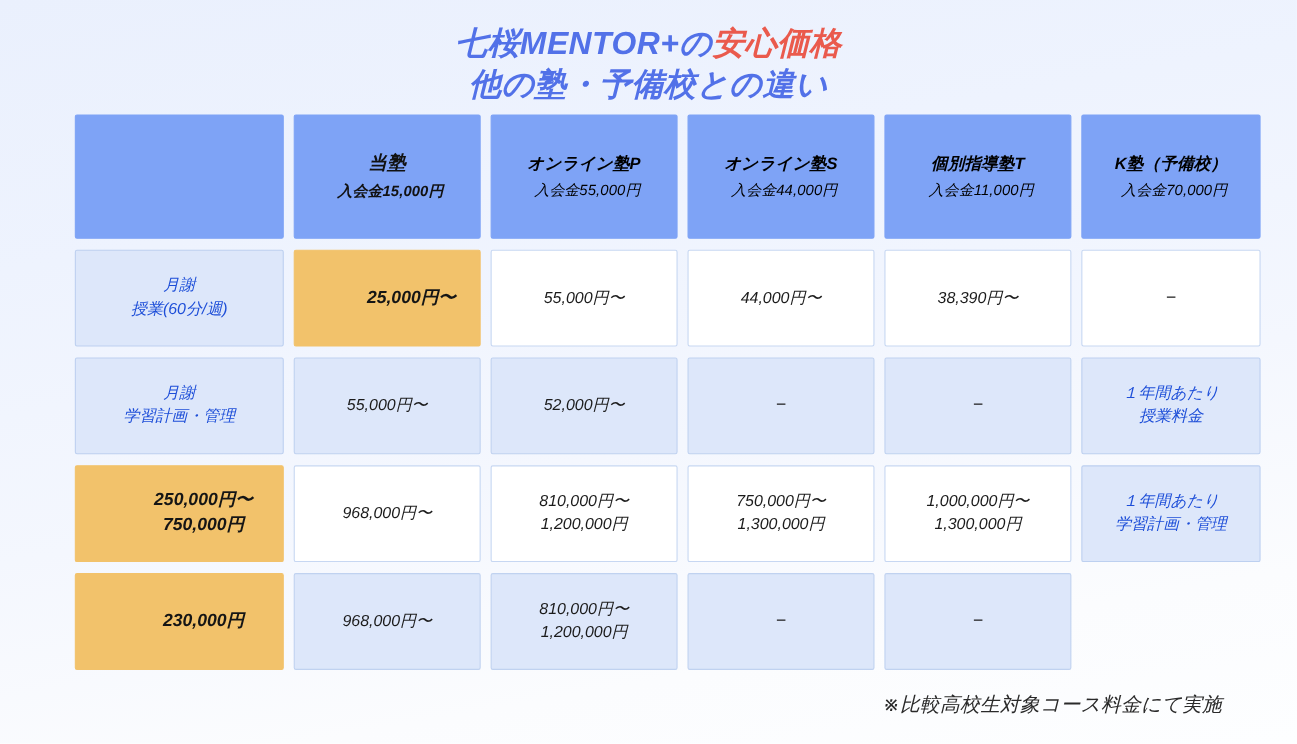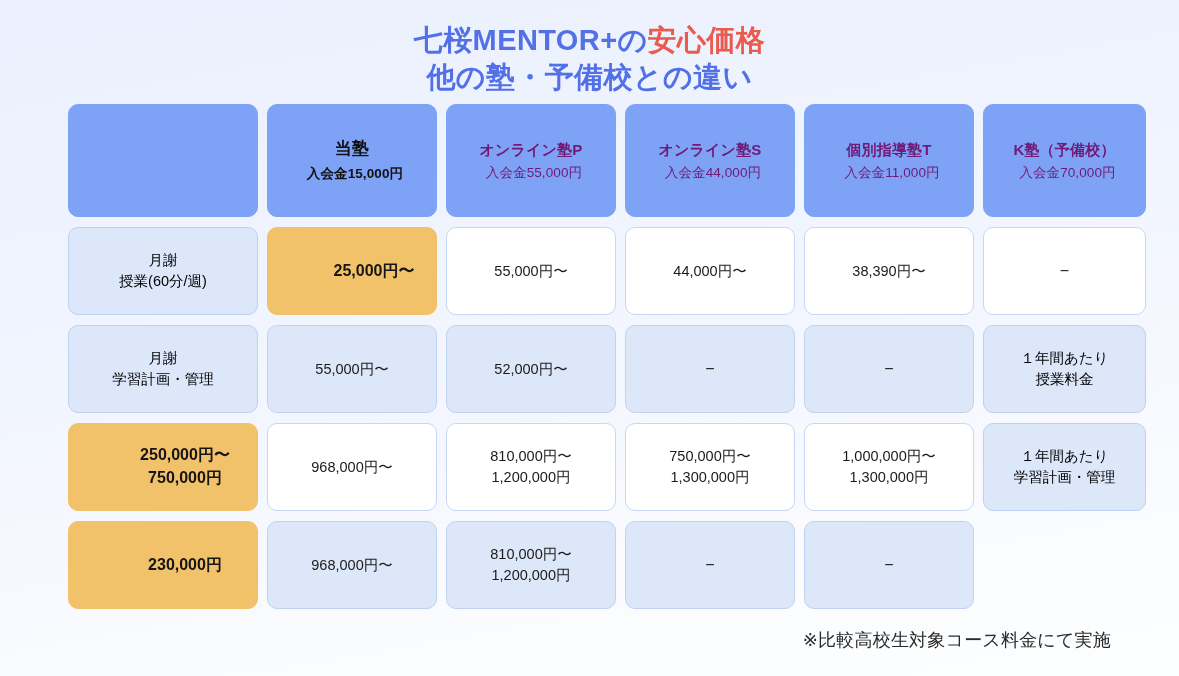--- a/index.html
+++ b/index.html
@@ -20,6 +20,7 @@
     width: 1179px;
     height: 594px;
     box-sizing: border-box;
+    font-style: italic;
   }
 
   

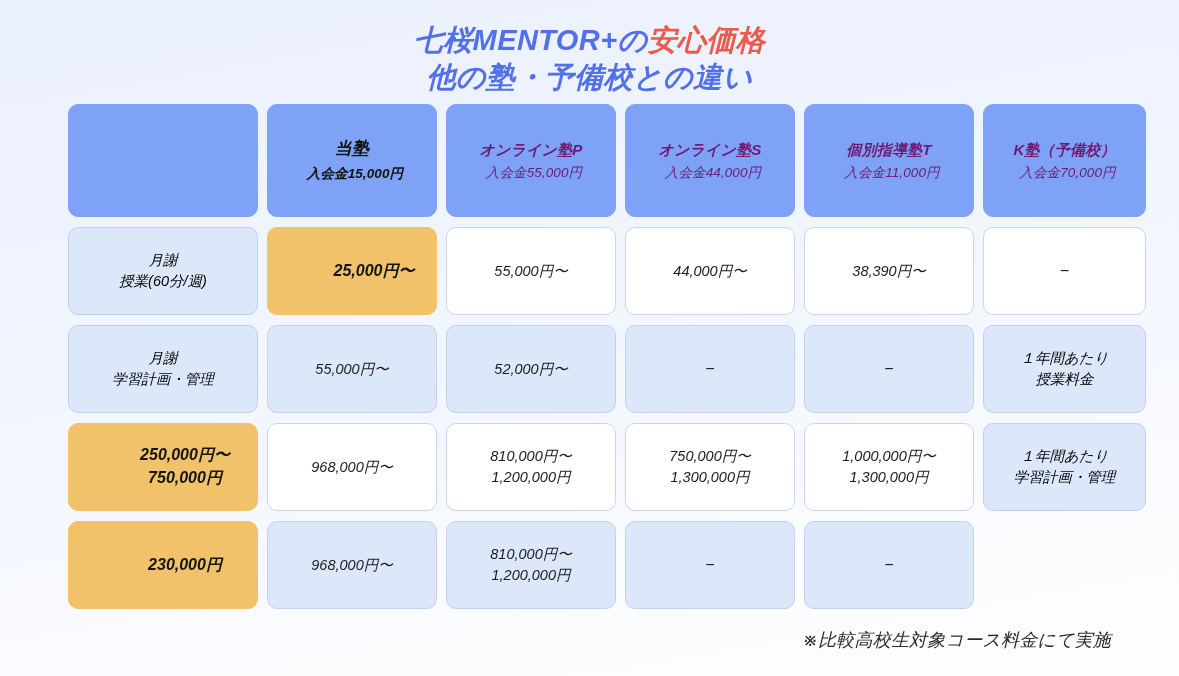--- a/index.html
+++ b/index.html
@@ -62,7 +62,7 @@
     justify-content: center;
     text-align: center;
     line-height: 1.42;
-    border-radius: 10px;
+    border-radius: 2px;
   }
 
   

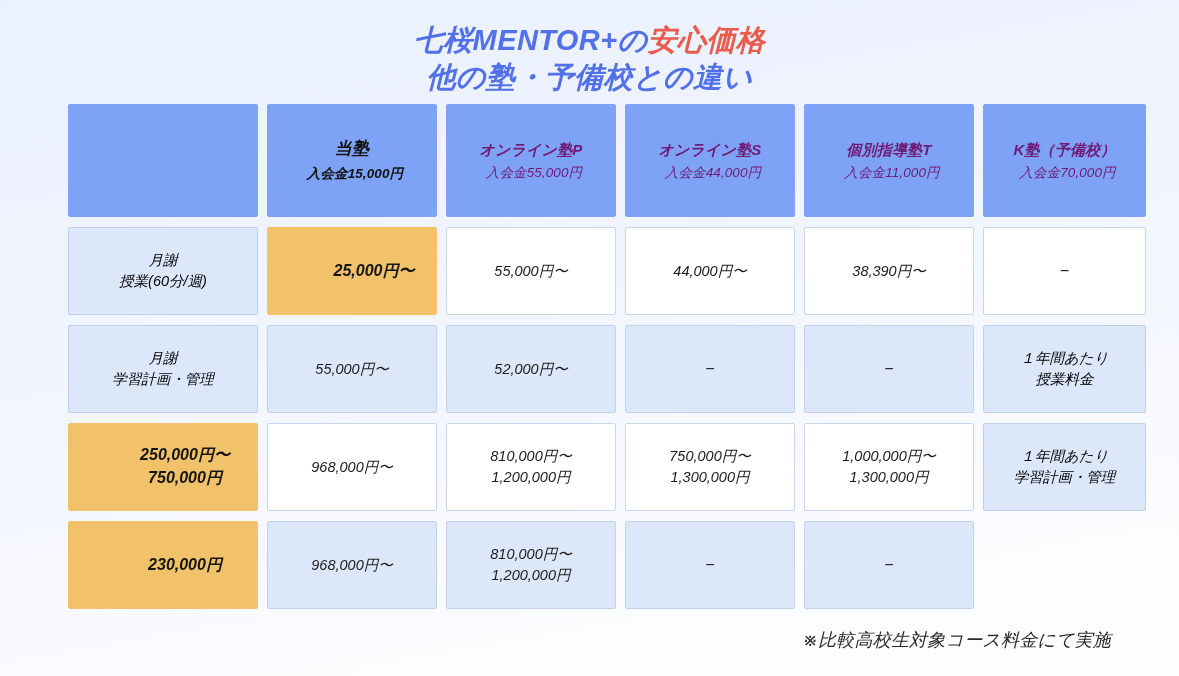--- a/index.html
+++ b/index.html
@@ -76,7 +76,7 @@
   .h-blue {
     background: #7ea3f6;
     border: 1px solid #7ea3f6;
-    color: #701a75;
+    color: #000000;
   }
   .h-blue.h-own {
     color: #111111;

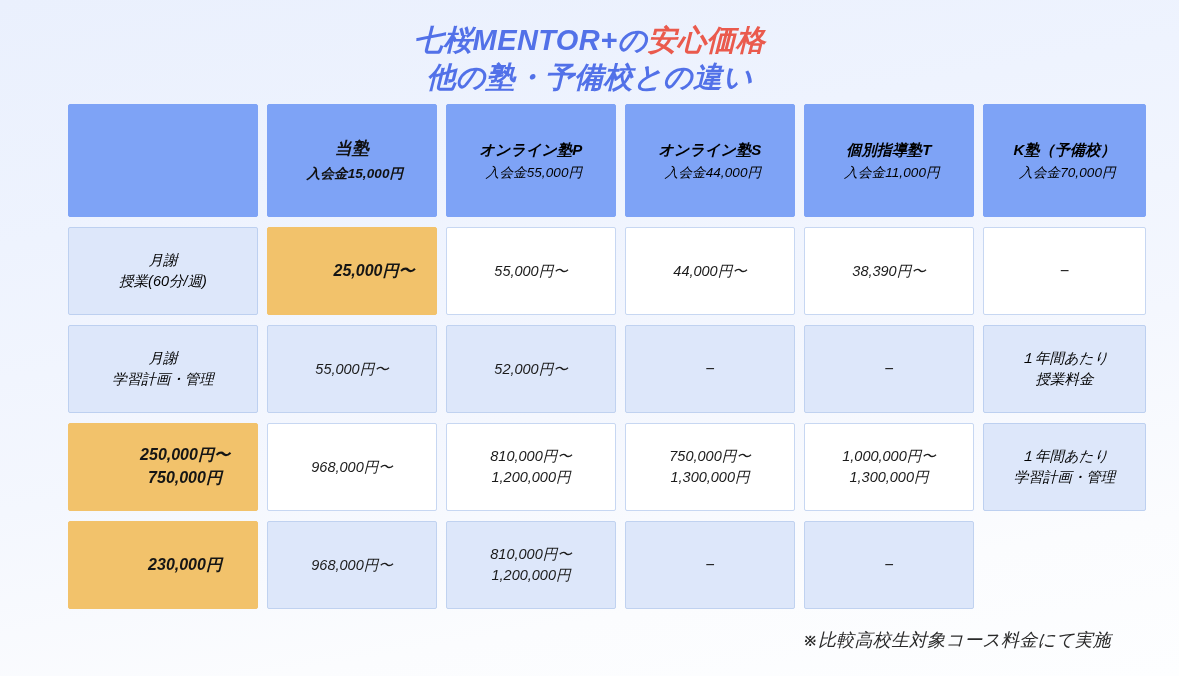--- a/index.html
+++ b/index.html
@@ -107,7 +107,7 @@
   .c-label {
     background: #dde7fa;
     border: 1px solid #bdd0f0;
-    color: #000000;
+    color: #1d4ed8;
     font-size: 14.5px;
   }
   .c-label .lbl-l1,

